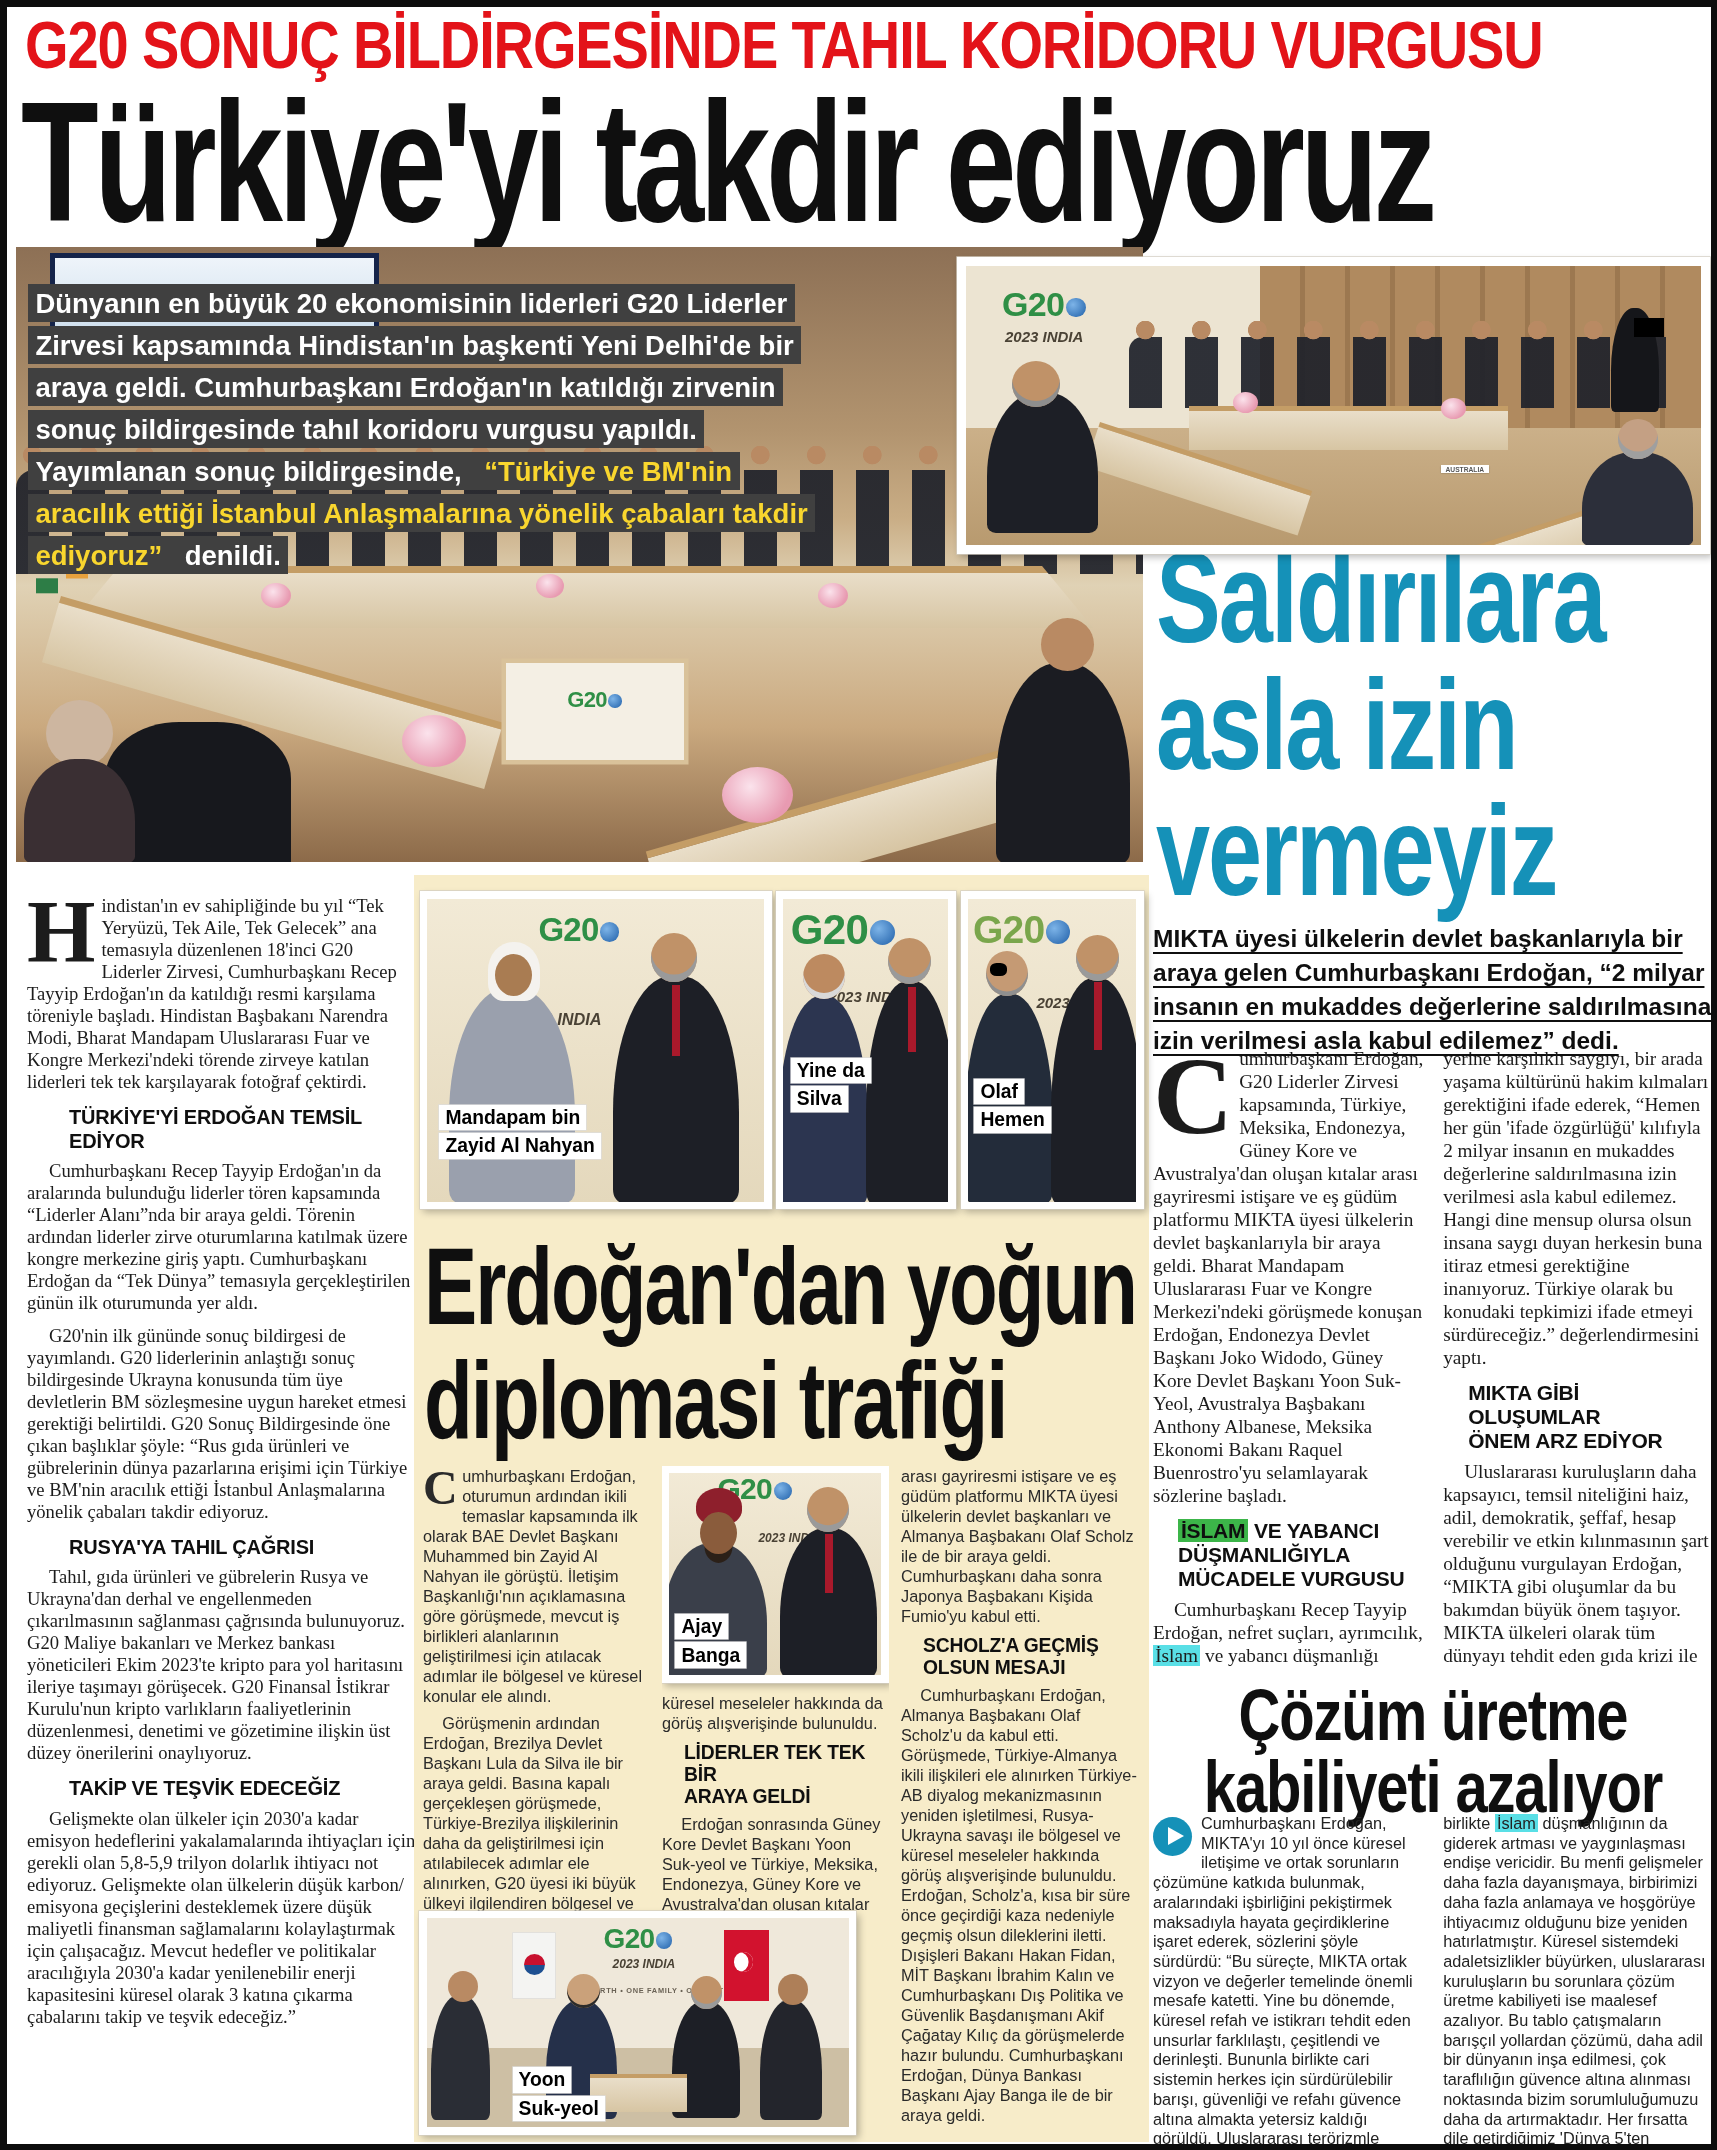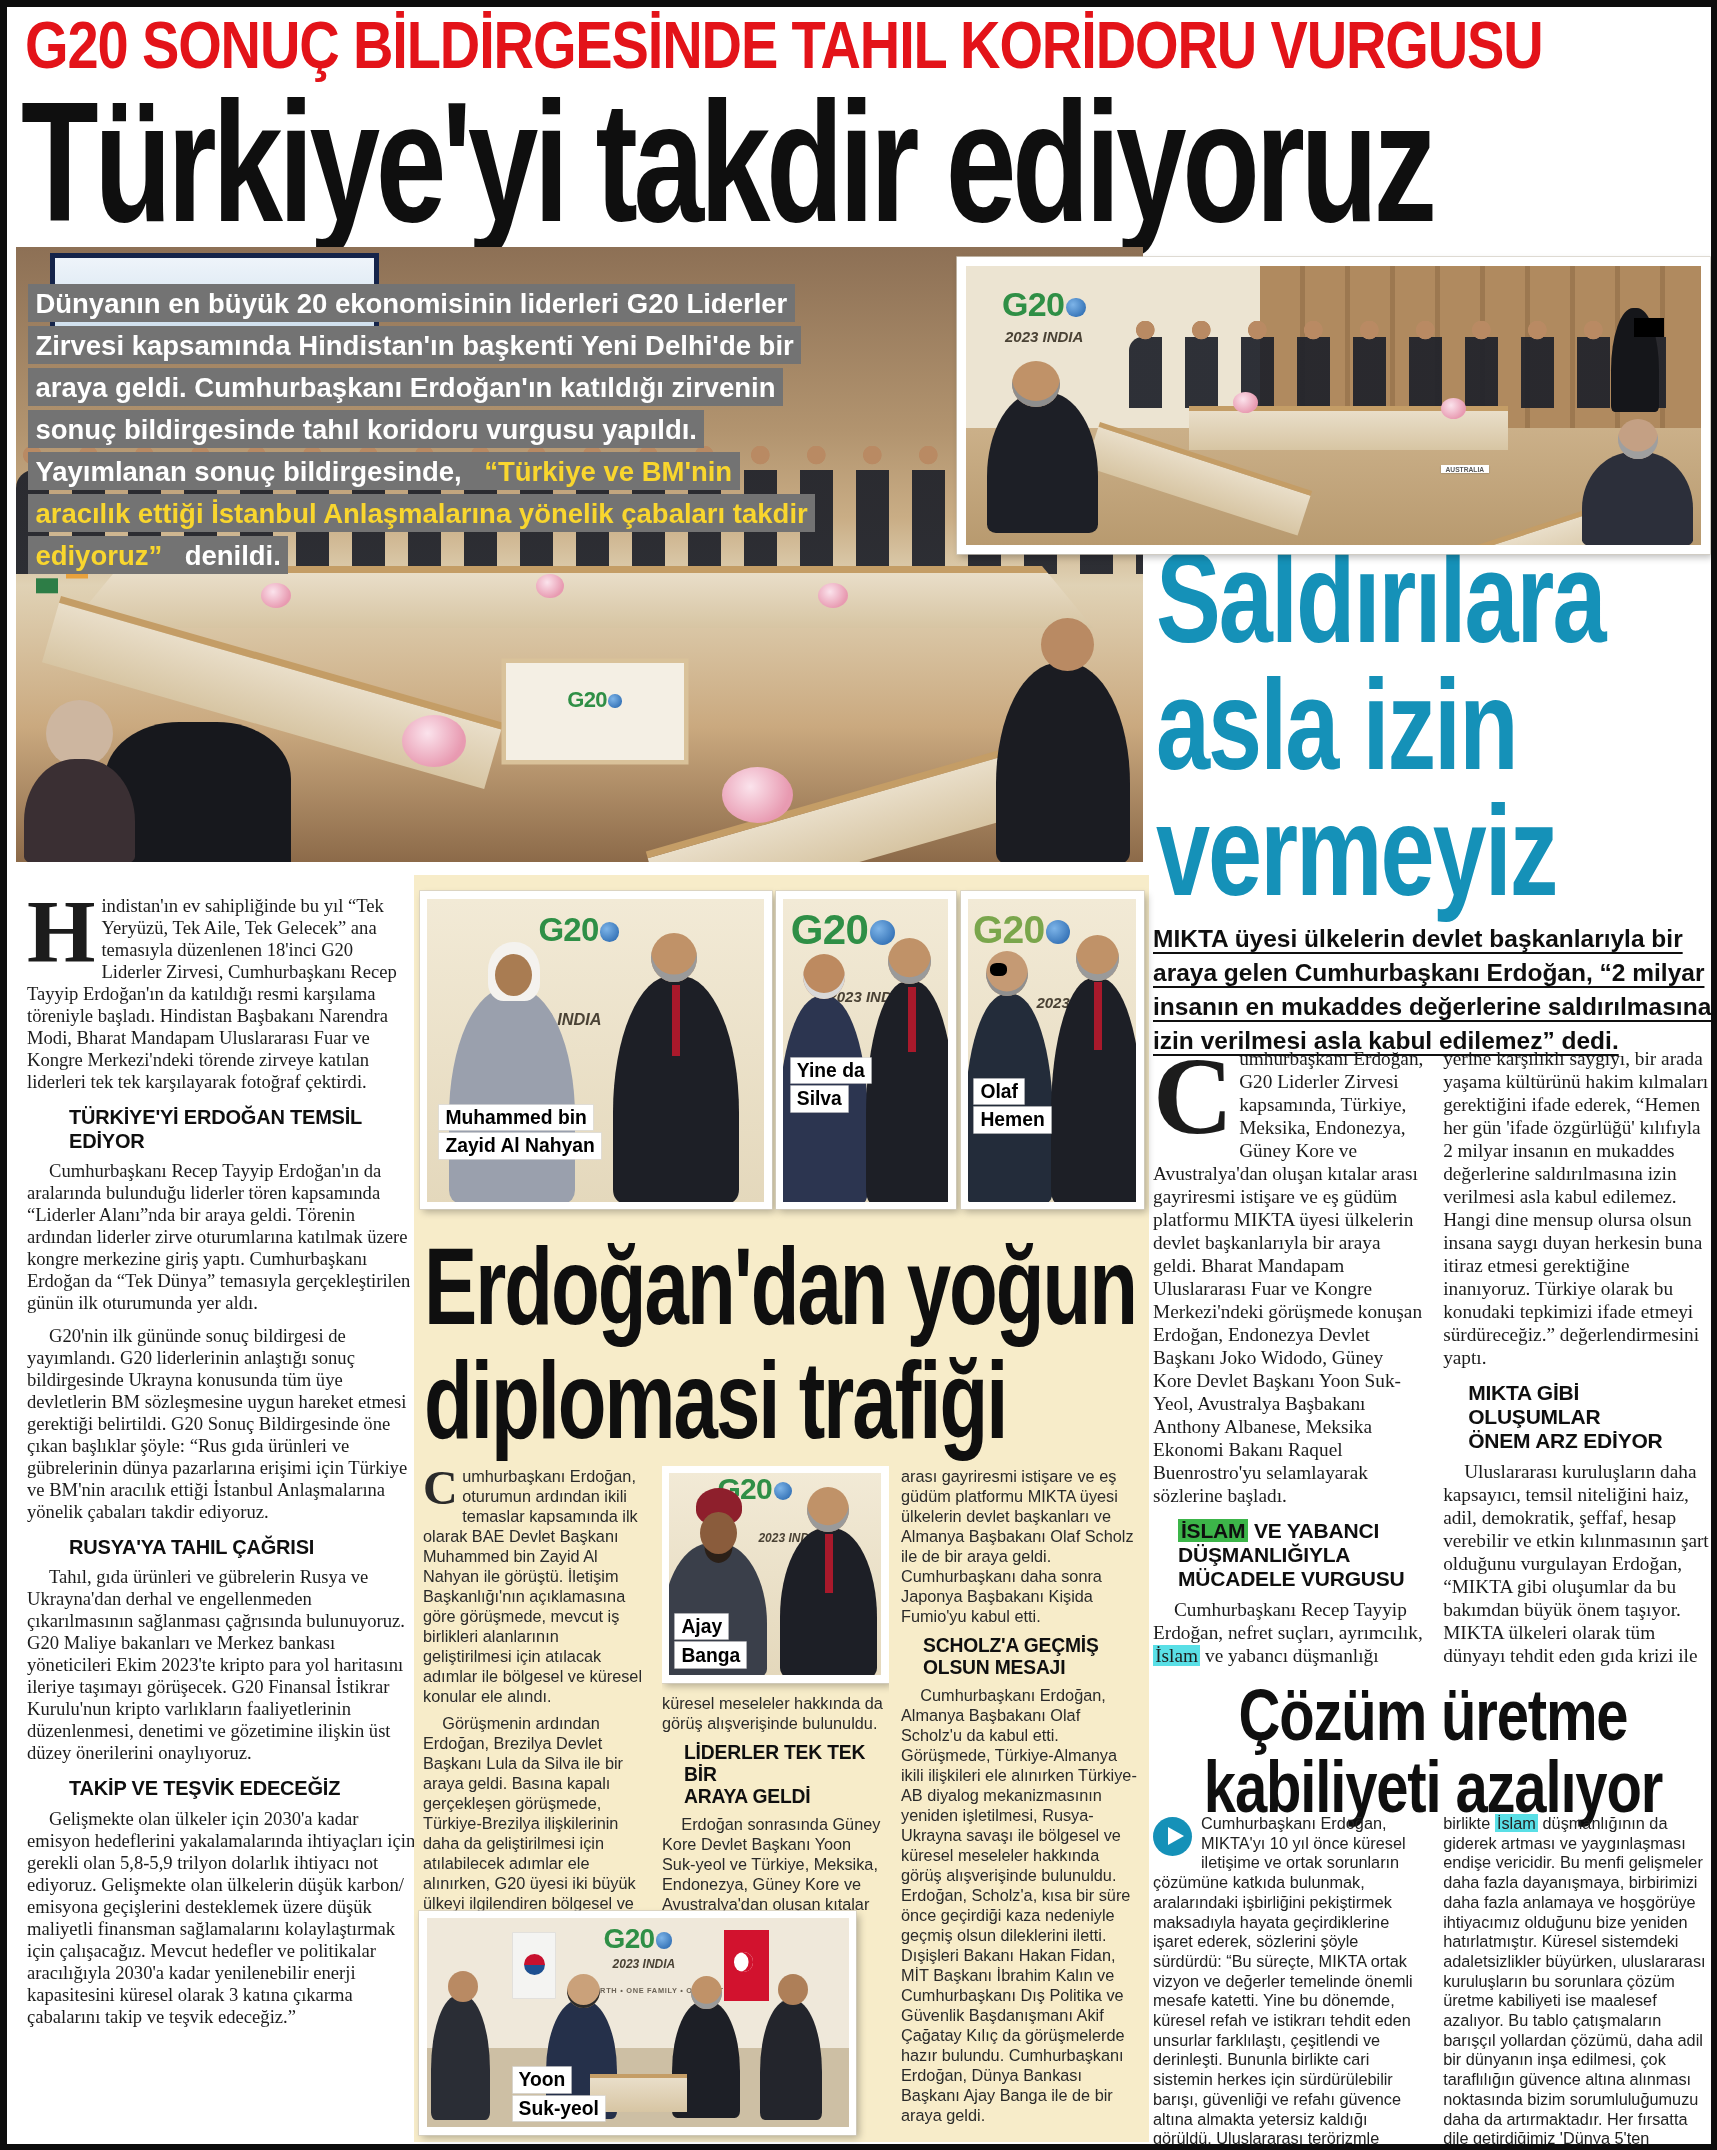--- a/index.html
+++ b/index.html
@@ -19,7 +19,7 @@
   
   .lead{position:absolute;left:28px;top:255px;width:798px;z-index:7;
         font-weight:800;font-size:27.5px;line-height:42px;color:#fff;}
-  .lead span{background:#737373;padding:3.7px 7.4px;-webkit-box-decoration-break:clone;box-decoration-break:clone;}
+  .lead span{background:#404040;padding:3.7px 7.4px;-webkit-box-decoration-break:clone;box-decoration-break:clone;}
   .lead .yq{color:#f9d62e;}
 
   

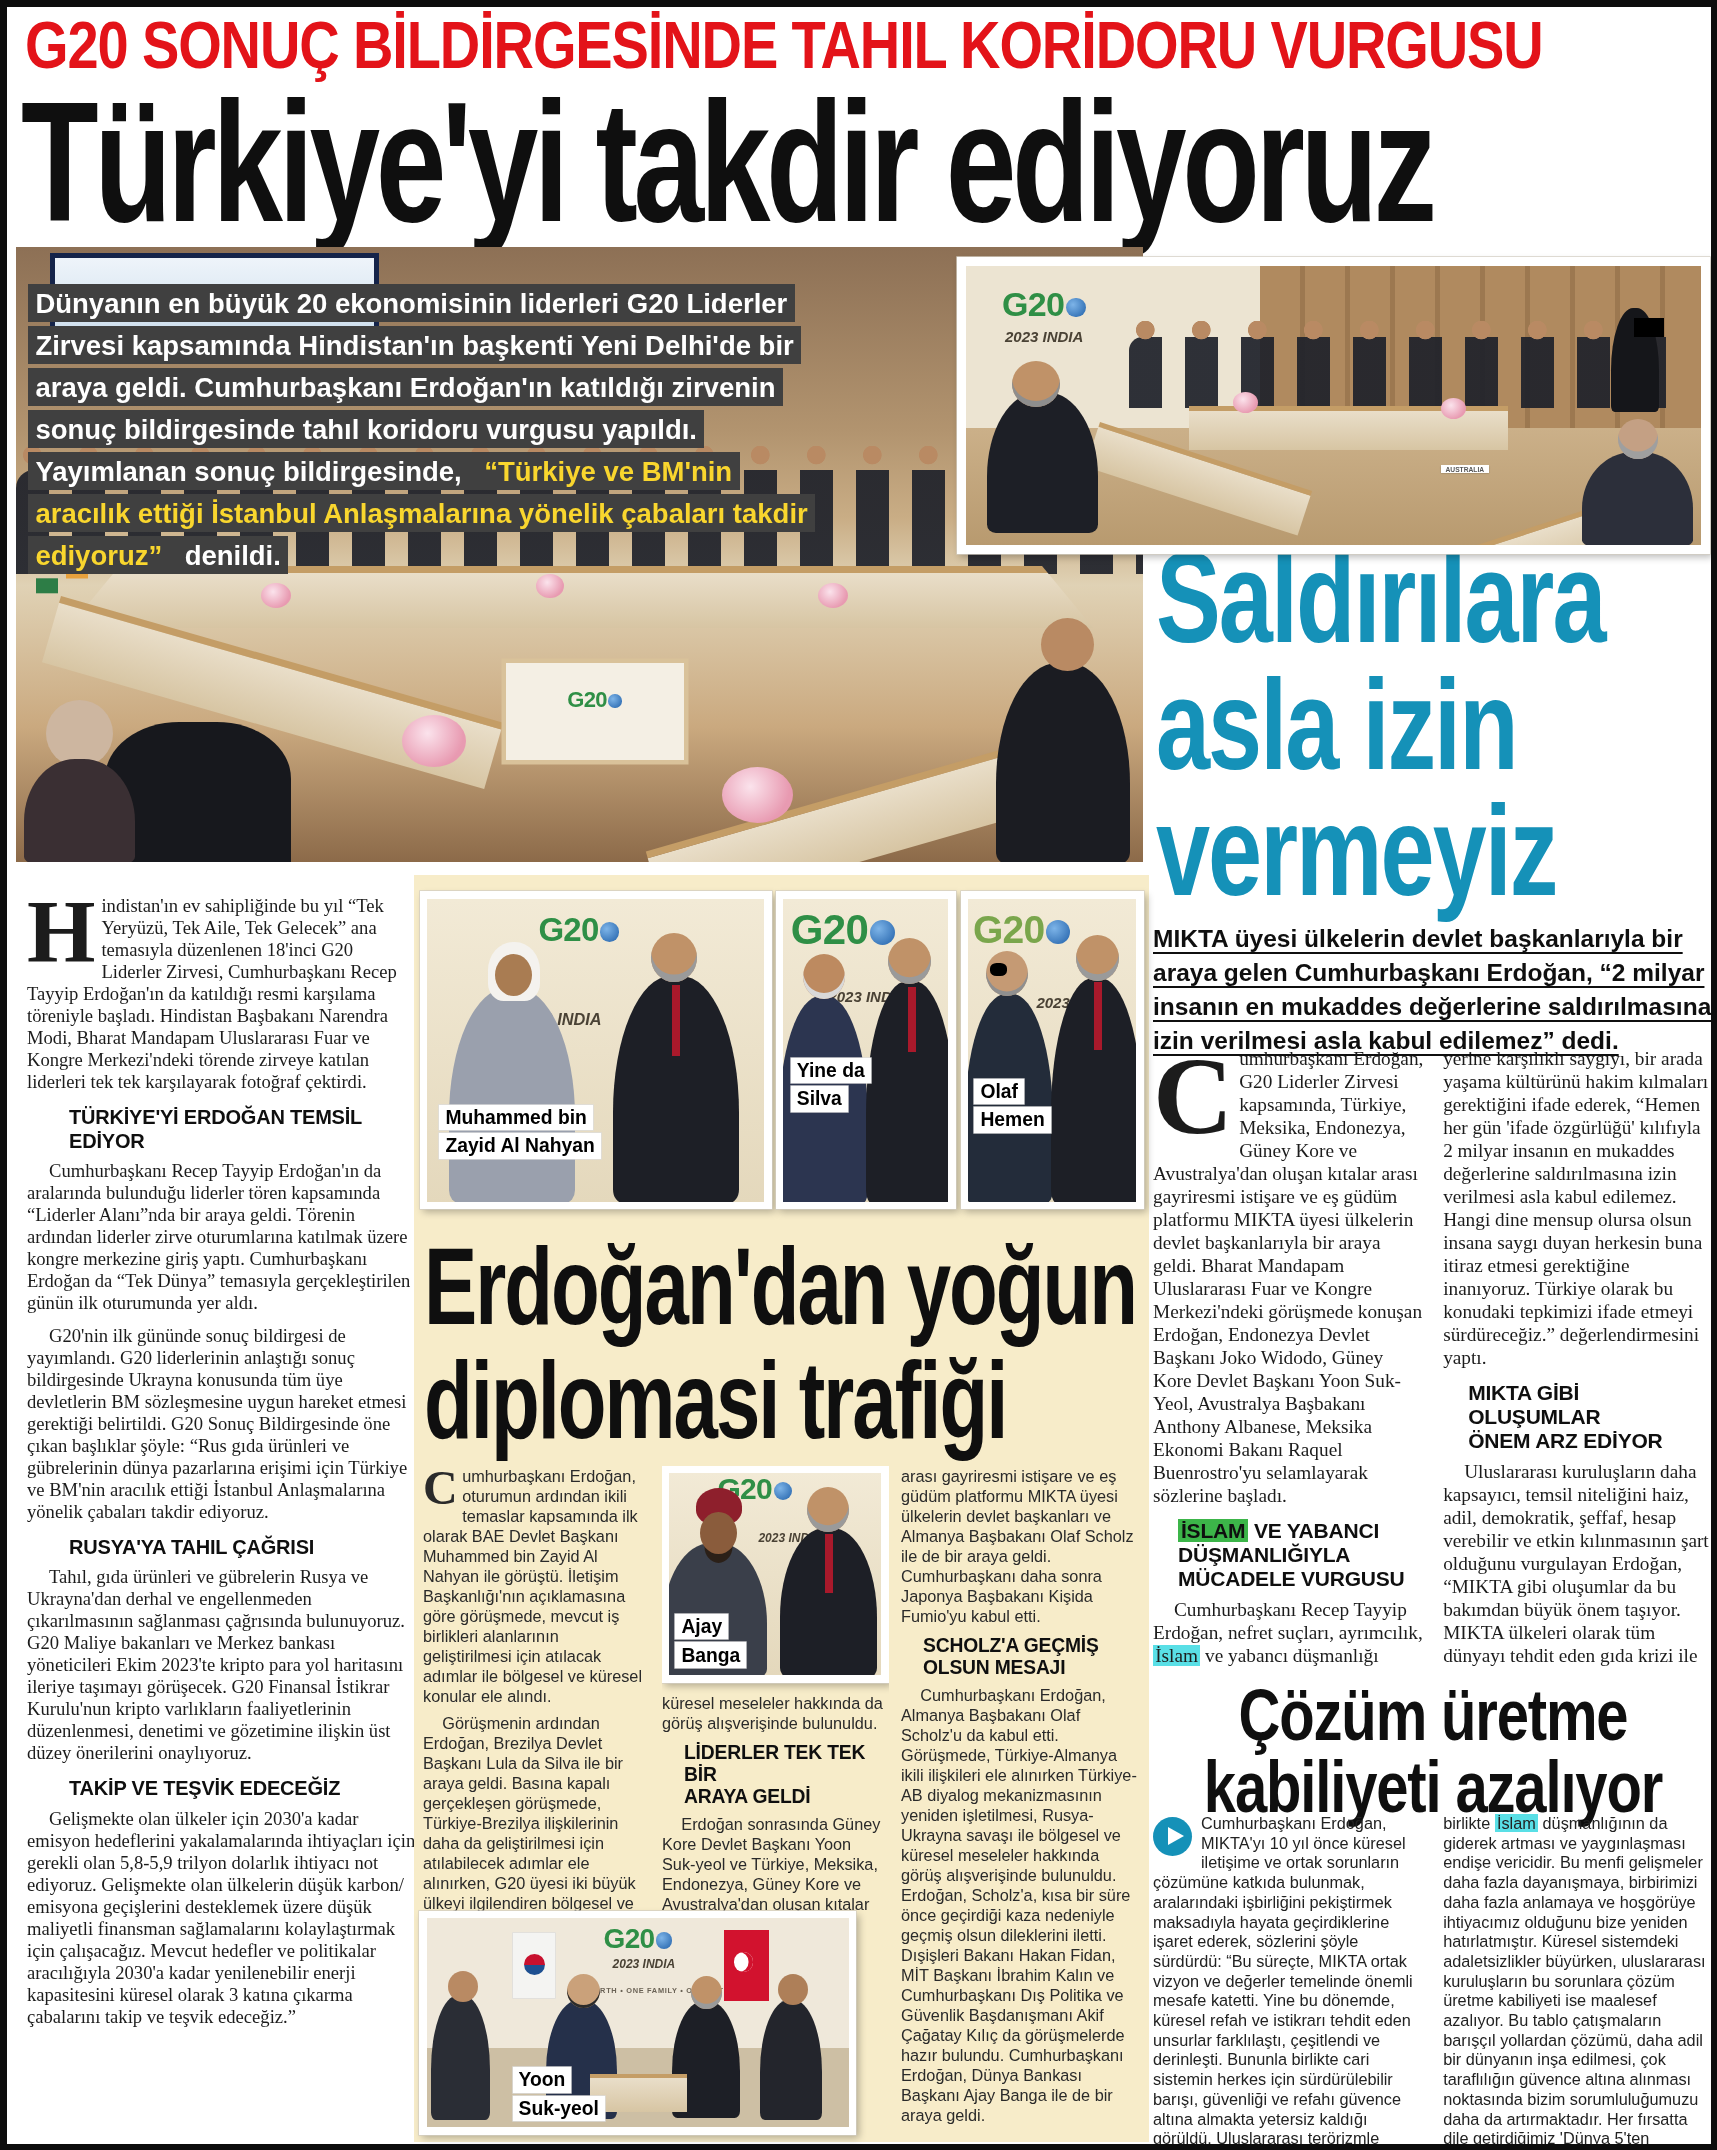--- a/index.html
+++ b/index.html
@@ -179,7 +179,7 @@
         <i class="hd" style="left:224px;top:34px;width:46px;height:49px;background:#c09268;box-shadow:inset 0 -7.4px 0 #9a9a9a;"></i>
         <i class="tie" style="left:245px;top:86px;height:71px;background:#a9192b;"></i>
         <div class="plabel" style="left:12px;bottom:43px;">
-            <b>Muhammed bin</b>
+            <b>Mandapam bin</b>
             <b>Zayid Al Nahyan</b>
           </div>
       </div>

